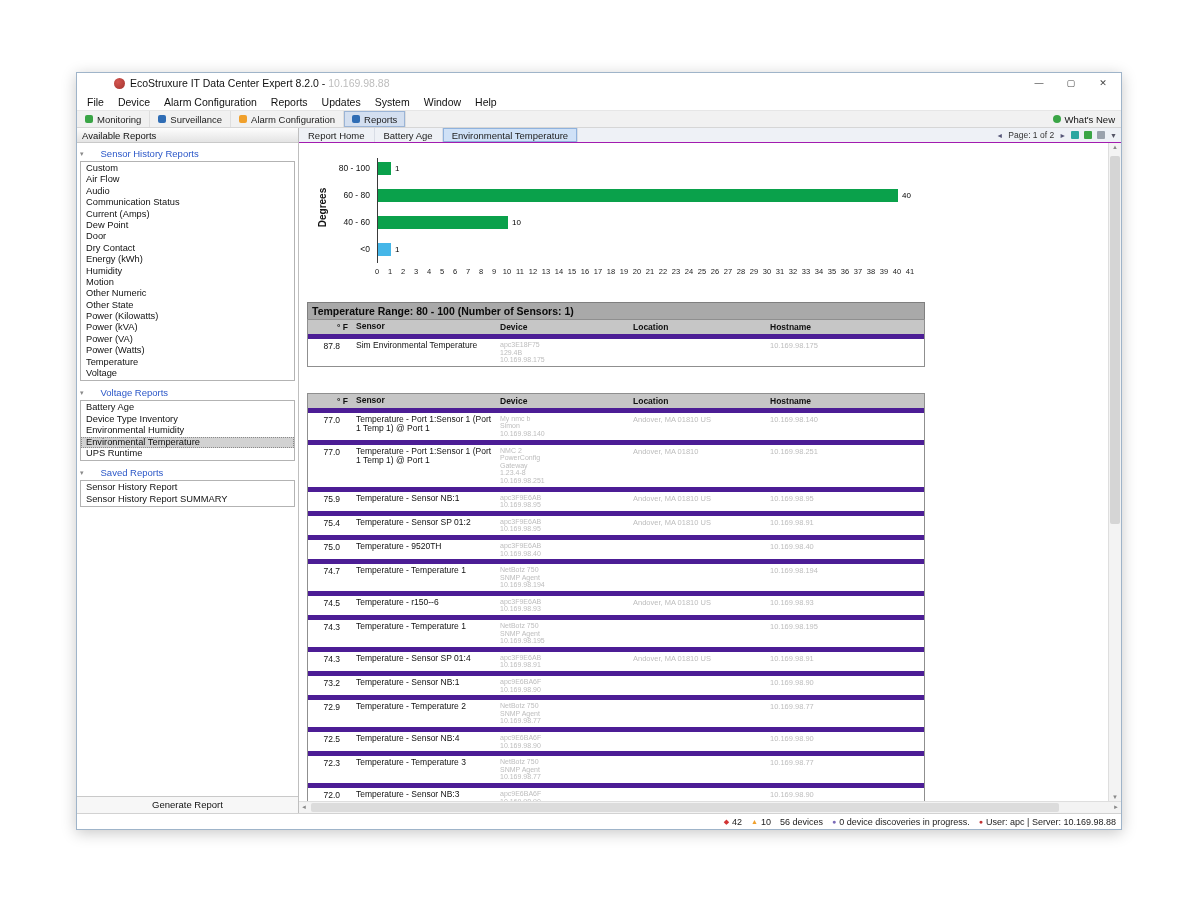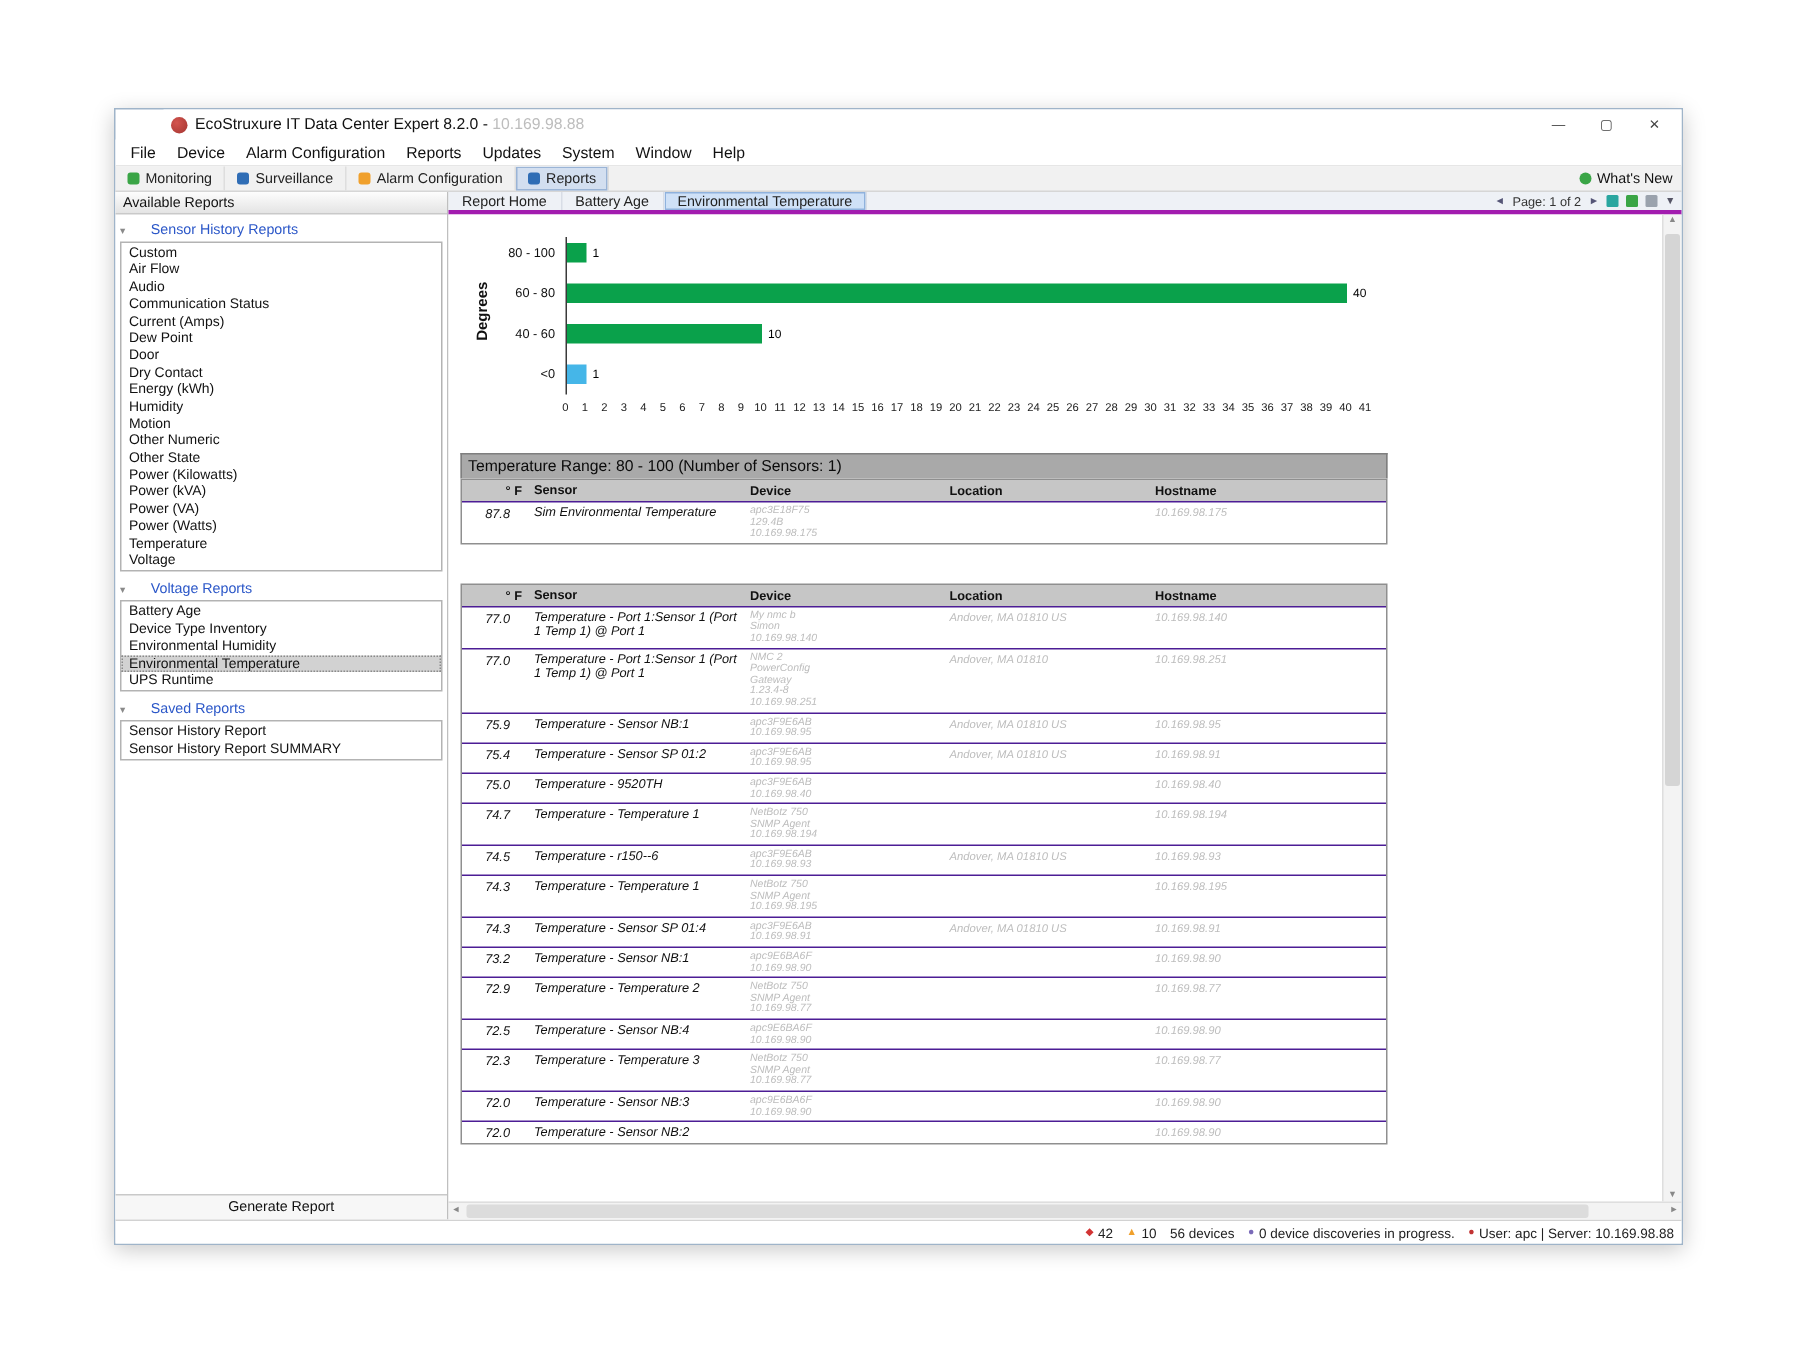--- a/index.html
+++ b/index.html
@@ -38,7 +38,7 @@
   .generate{height:17px;border-top:1px solid #c9c9c9;background:#f7f7f7;text-align:center;font-size:9.5px;line-height:16px;flex:none;}
 
   .main{flex:1;display:flex;flex-direction:column;min-width:0;}
-  .tabstrip{height:15px;background:#eef1f6;border-bottom:3px solid #a21caf;display:flex;align-items:stretch;font-size:9.5px;flex:none;position:relative;}
+  .tabstrip{height:15px;background:#eef1f6;border-bottom:1px solid #a21caf;display:flex;align-items:stretch;font-size:9.5px;flex:none;position:relative;}
   .tab{display:flex;align-items:center;padding:0 9px;border-right:1px solid #d8dde6;color:#222;white-space:nowrap;}
   .tab.active{background:#cfe1f7;box-shadow:inset 0 0 0 1px #8fb2dd;}
   .pager{margin-left:auto;display:flex;align-items:center;gap:5px;padding-right:4px;font-size:8.5px;color:#333;}

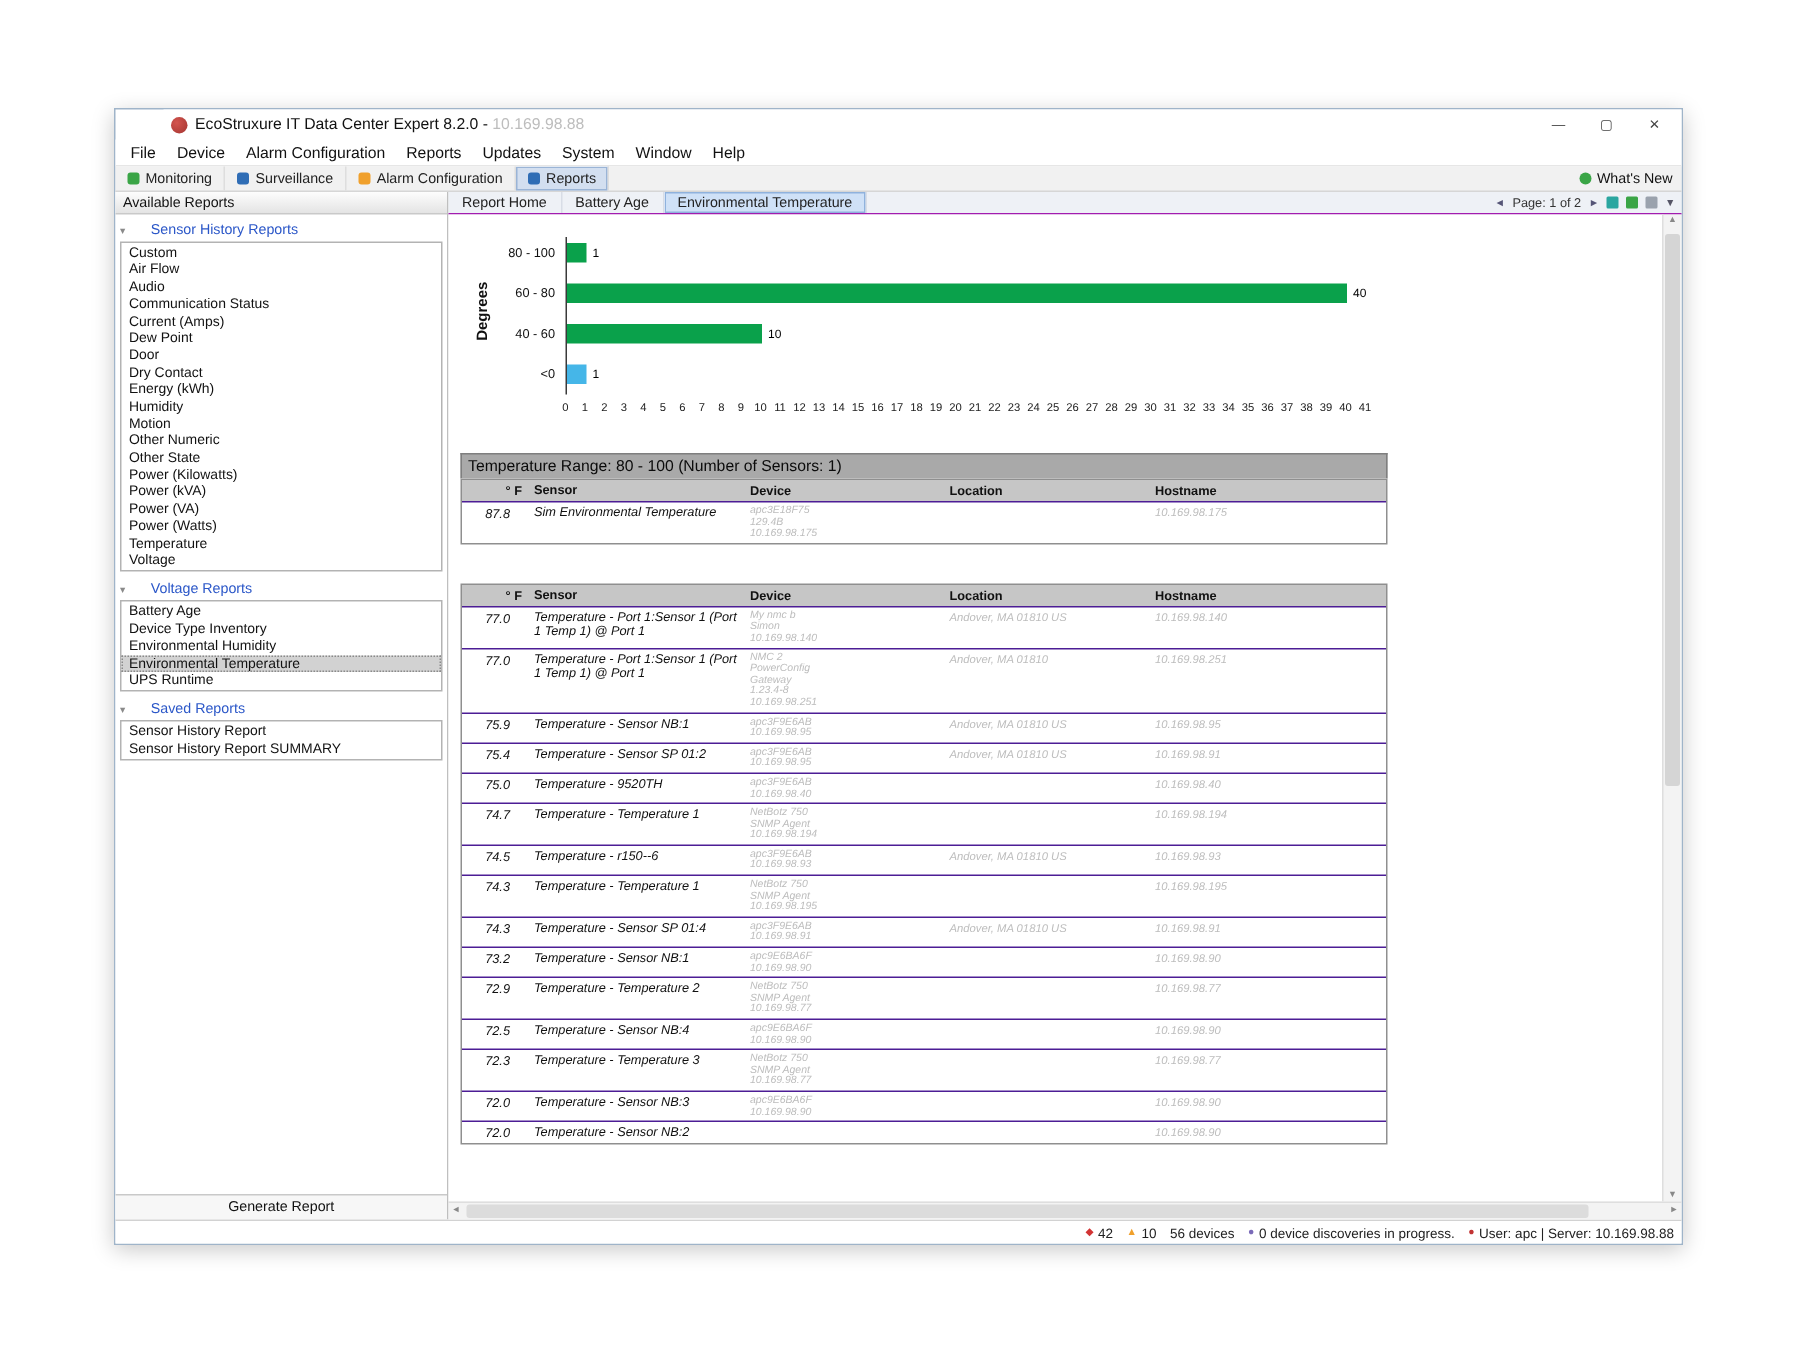--- a/index.html
+++ b/index.html
@@ -80,7 +80,7 @@
   
   .rtable{width:618px;margin-top:16px;}
   .rtable + .rtable{margin-top:26px;}
-  .rt-title{background:#a9a9a9;border:1px solid #7f7f7f;border-bottom:none;font-size:10.5px;font-weight:normal;padding:2px 4px;color:#0b0b0b;}
+  .rt-title{background:#a9a9a9;border:1px solid #7f7f7f;border-bottom:none;font-size:10.5px;font-weight:bold;padding:2px 4px;color:#0b0b0b;}
   .rt-body{border:1px solid #8f8f8f;background:#fff;}
   .rt-row{display:flex;}
   .rt-row + .rt-row{border-top:1px solid #4c1d95;font-style:italic;}

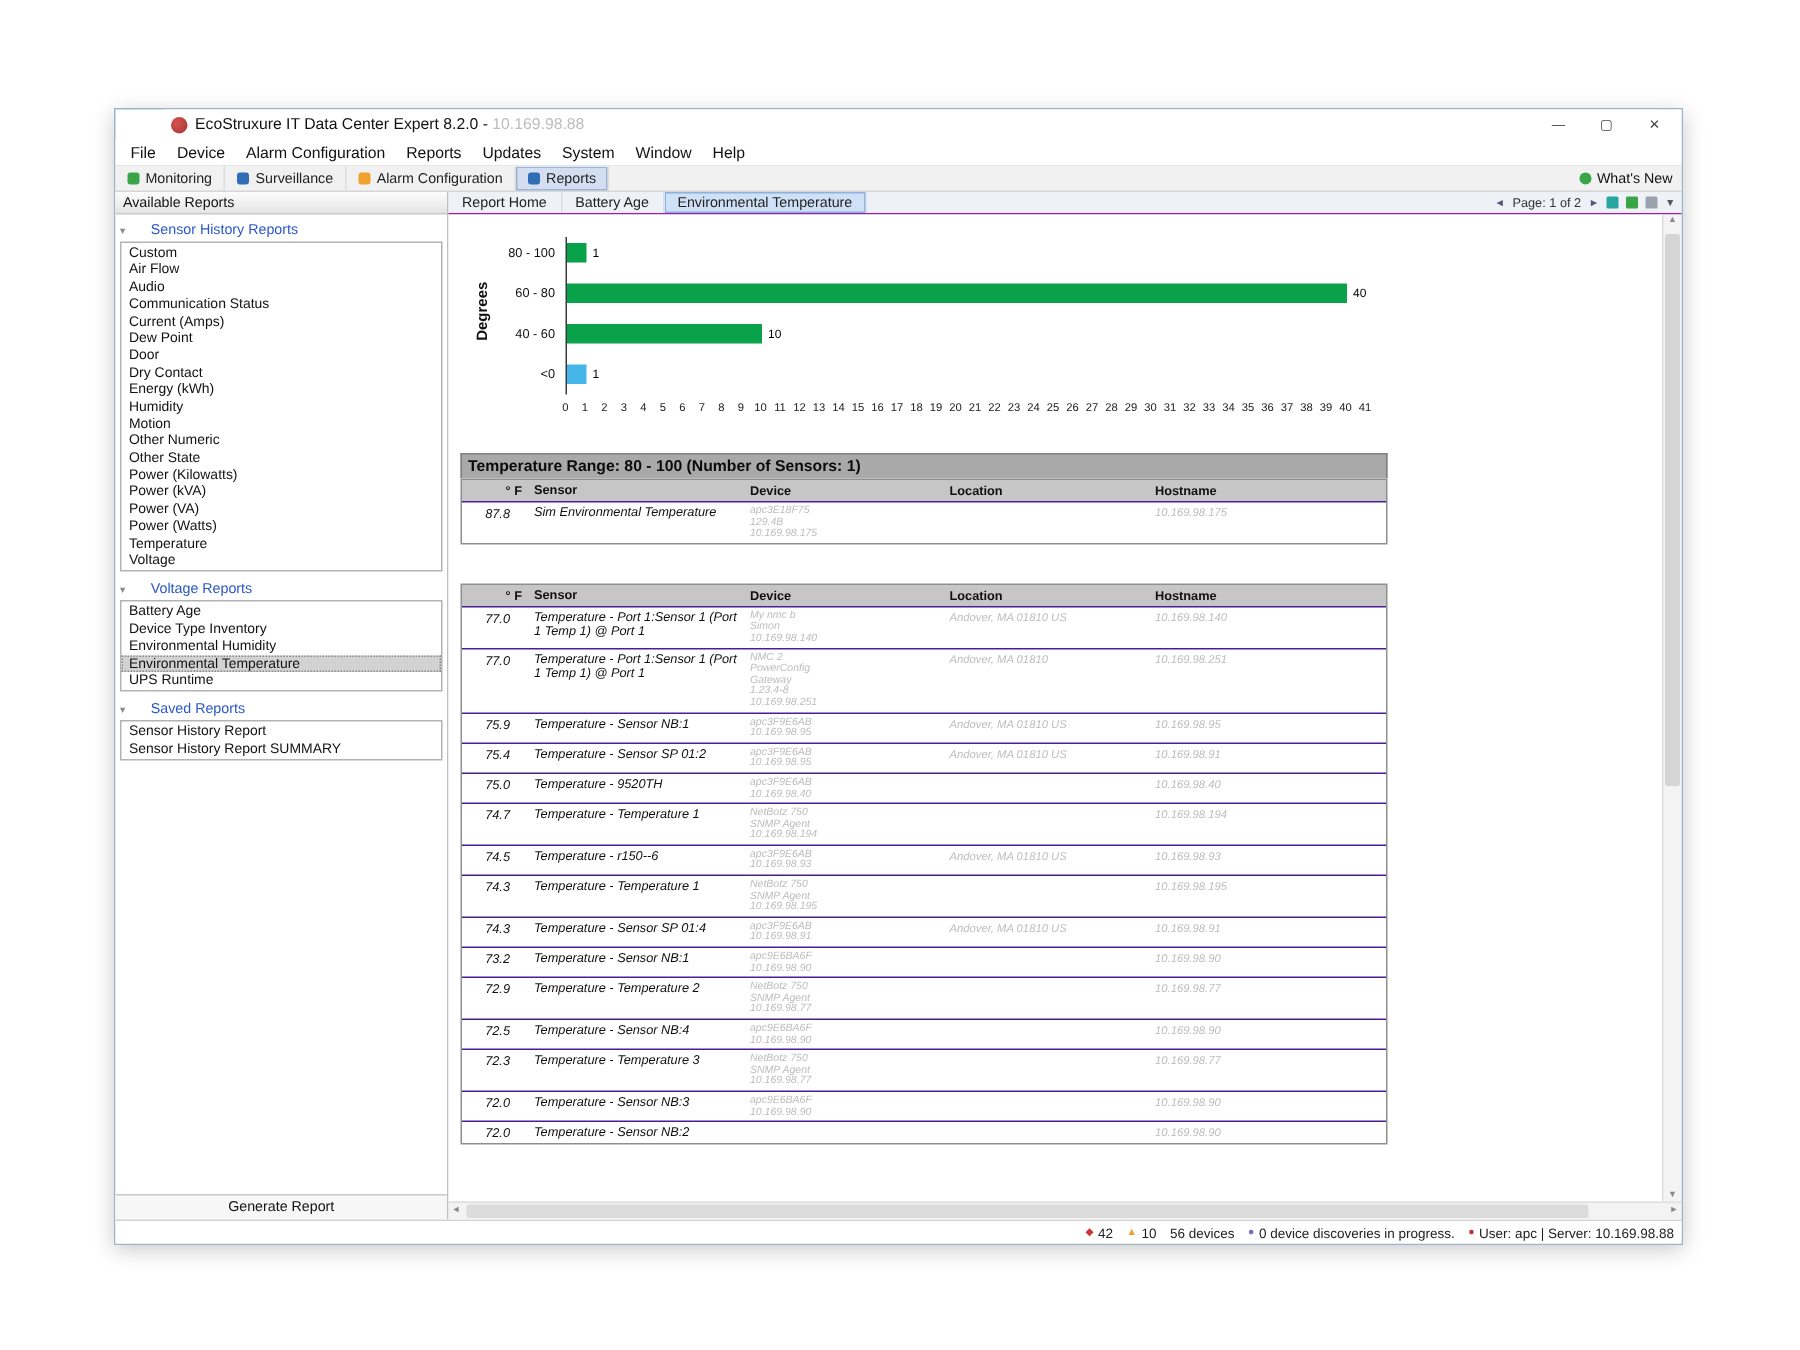--- a/index.html
+++ b/index.html
@@ -83,7 +83,7 @@
   .rt-title{background:#a9a9a9;border:1px solid #7f7f7f;border-bottom:none;font-size:10.5px;font-weight:bold;padding:2px 4px;color:#0b0b0b;}
   .rt-body{border:1px solid #8f8f8f;background:#fff;}
   .rt-row{display:flex;}
-  .rt-row + .rt-row{border-top:1px solid #4c1d95;font-style:italic;}
+  .rt-row + .rt-row{border-top:5px solid #4c1d95;}
   .rt-head{background:#c6c6c6;font-weight:bold;}
   .rt-head .rt-cell{font-size:8.5px;padding:2px 4px;}
   .rt-cell{padding:2px 4px;overflow:hidden;}

